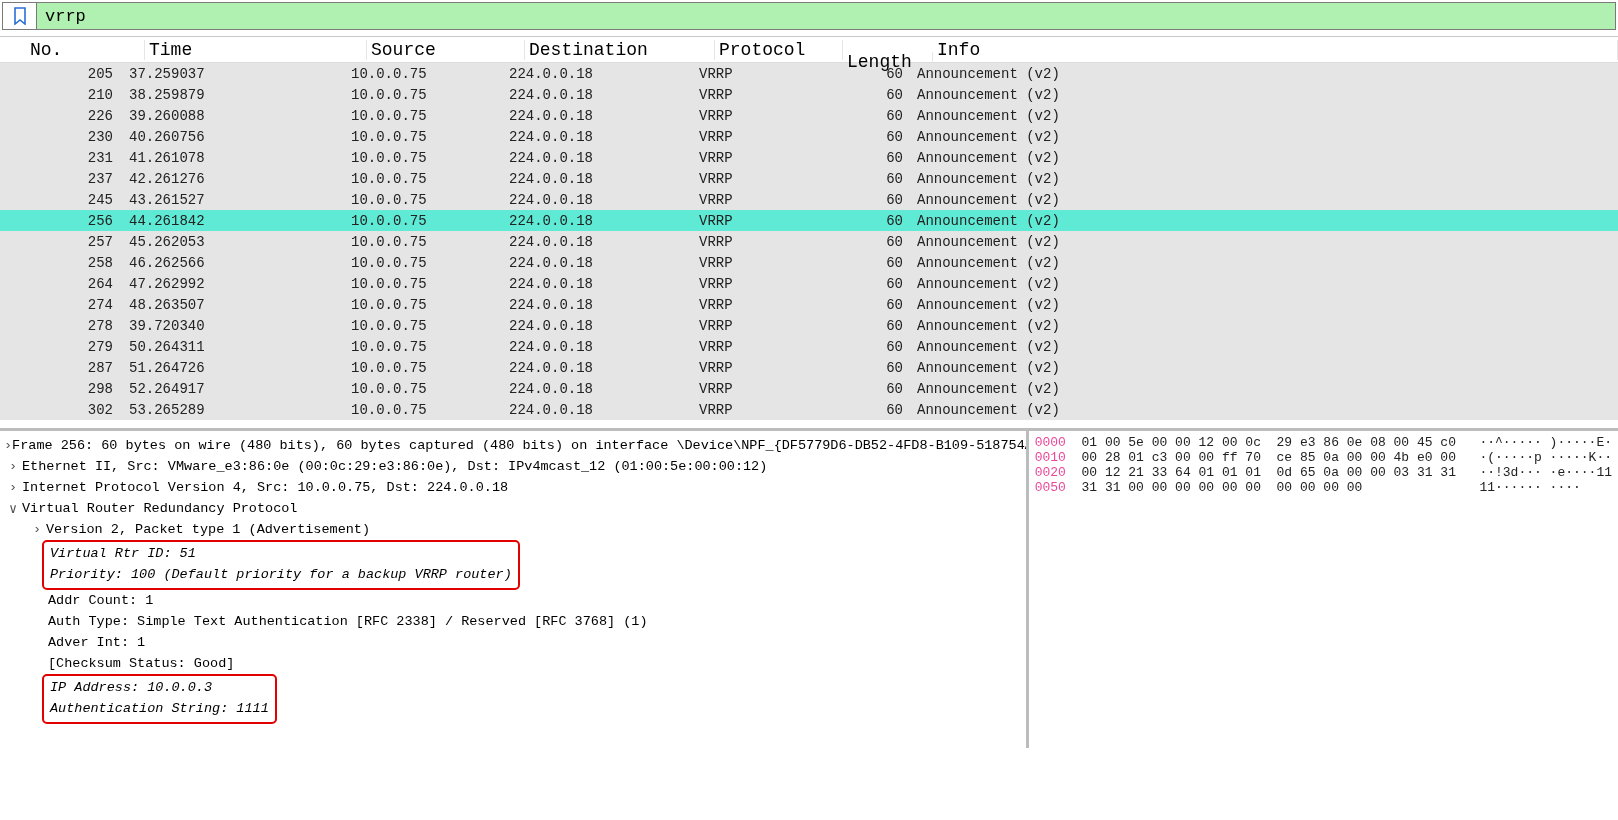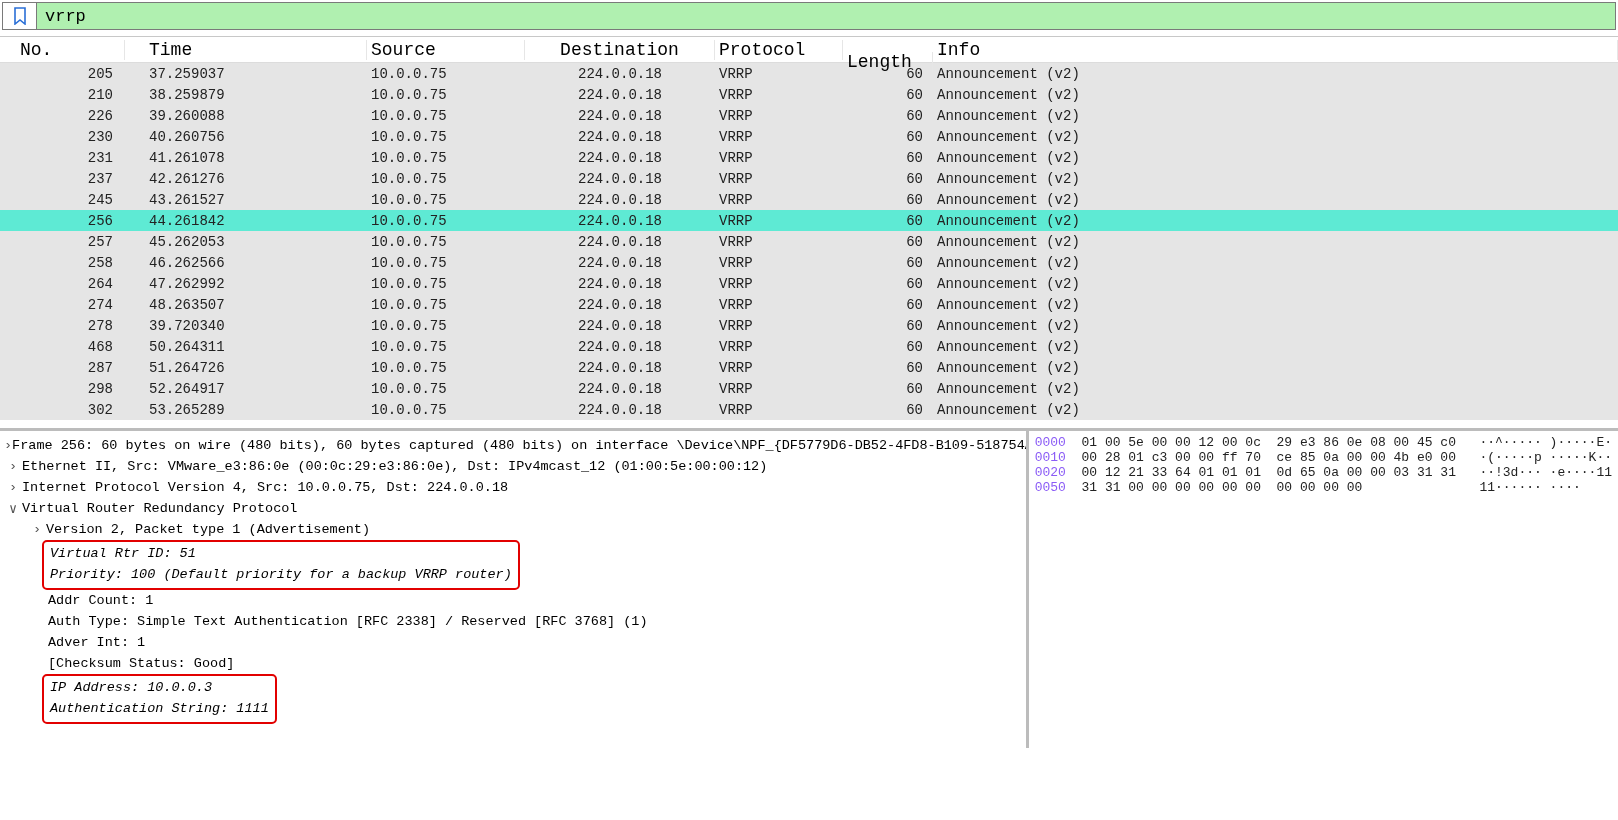--- a/index.html
+++ b/index.html
@@ -67,7 +67,7 @@
   .c-proto { width: 128px; font-family: Liberation Mono, monospace; }
   .c-len   { width: 90px; text-align: right; padding-right: 10px !important;}
   .c-info  { flex: 1; }
-  .hdr-row .c-no { text-align: left; padding-left: 20px; }
+  .hdr-row .c-no { text-align: left; padding-left: 10px; margin-left: 20px; }
   .hdr-row .c-len { text-align: left; margin-top: 24px; }
   
   .lower {

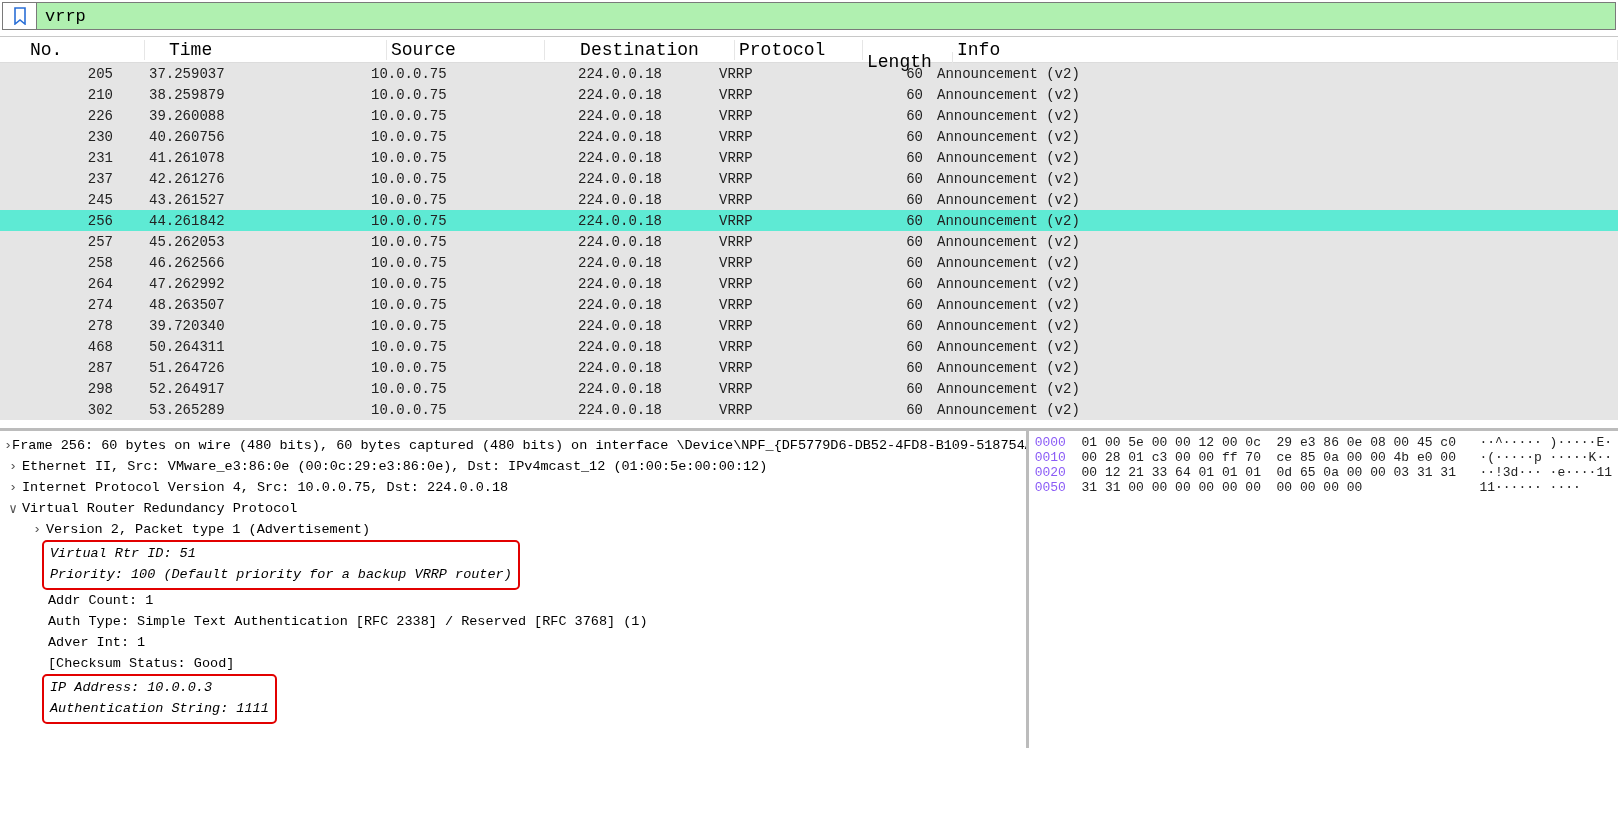--- a/index.html
+++ b/index.html
@@ -61,7 +61,7 @@
   .pkt-row.sel { background: #5eead4; }
   .pkt-row > div { padding: 0 4px; overflow: hidden; white-space: nowrap; }
   .c-no    { width: 125px; text-align: right; padding-right: 12px !important; }
-  .c-time  { width: 222px; margin-left: 20px; }
+  .c-time  { width: 222px; }
   .c-src   { width: 158px; }
   .c-dst   { width: 190px; text-align: center; }
   .c-proto { width: 128px; font-family: Liberation Mono, monospace; }

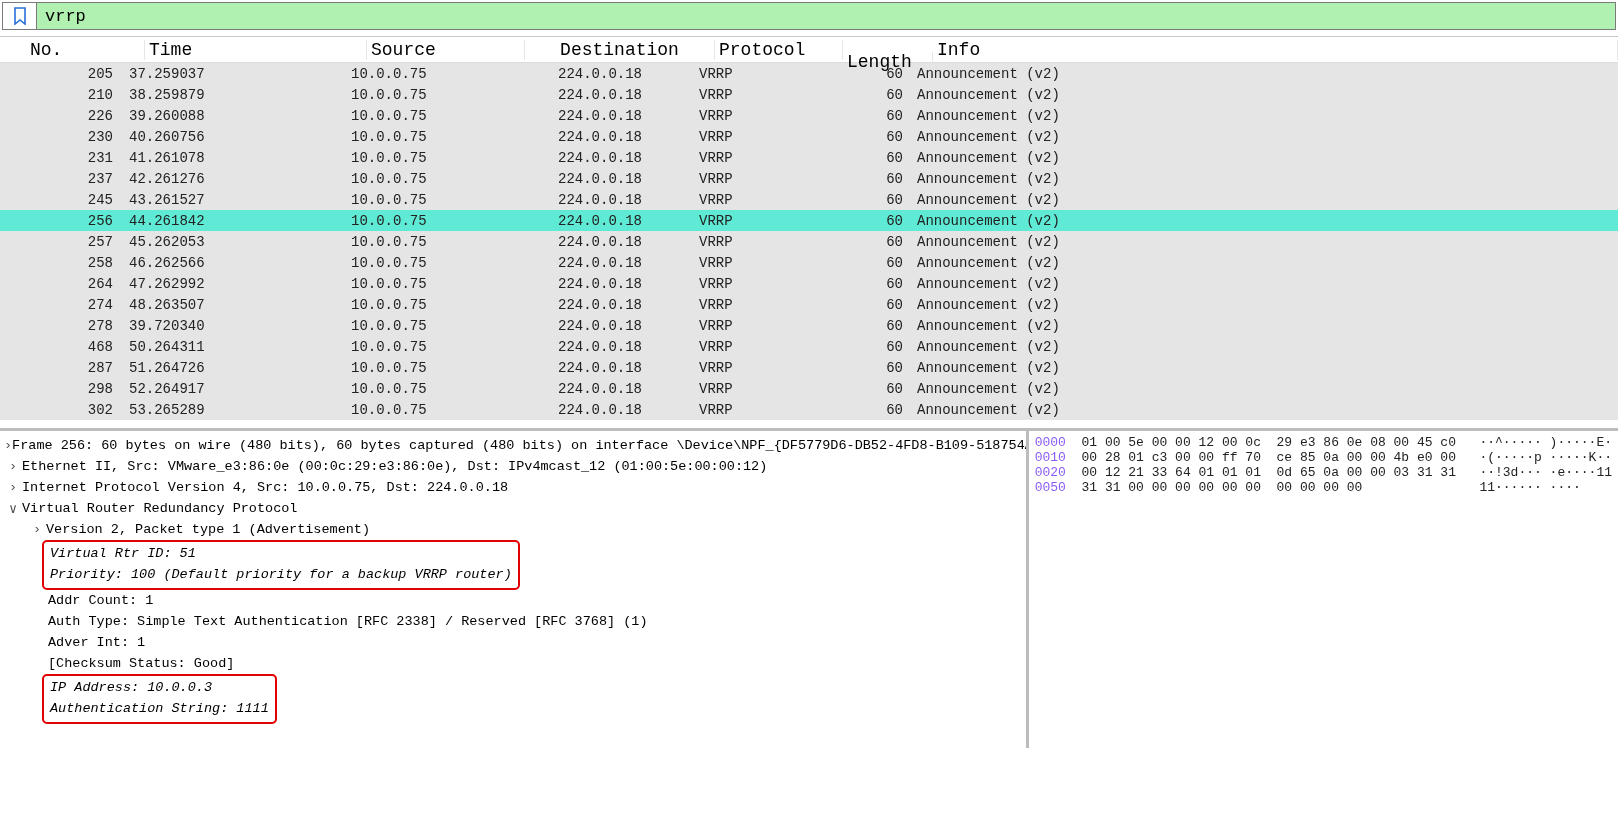--- a/index.html
+++ b/index.html
@@ -63,7 +63,7 @@
   .c-no    { width: 125px; text-align: right; padding-right: 12px !important; }
   .c-time  { width: 222px; }
   .c-src   { width: 158px; }
-  .c-dst   { width: 190px; text-align: center; }
+  .c-dst   { width: 190px; }
   .c-proto { width: 128px; font-family: Liberation Mono, monospace; }
   .c-len   { width: 90px; text-align: right; padding-right: 10px !important;}
   .c-info  { flex: 1; }

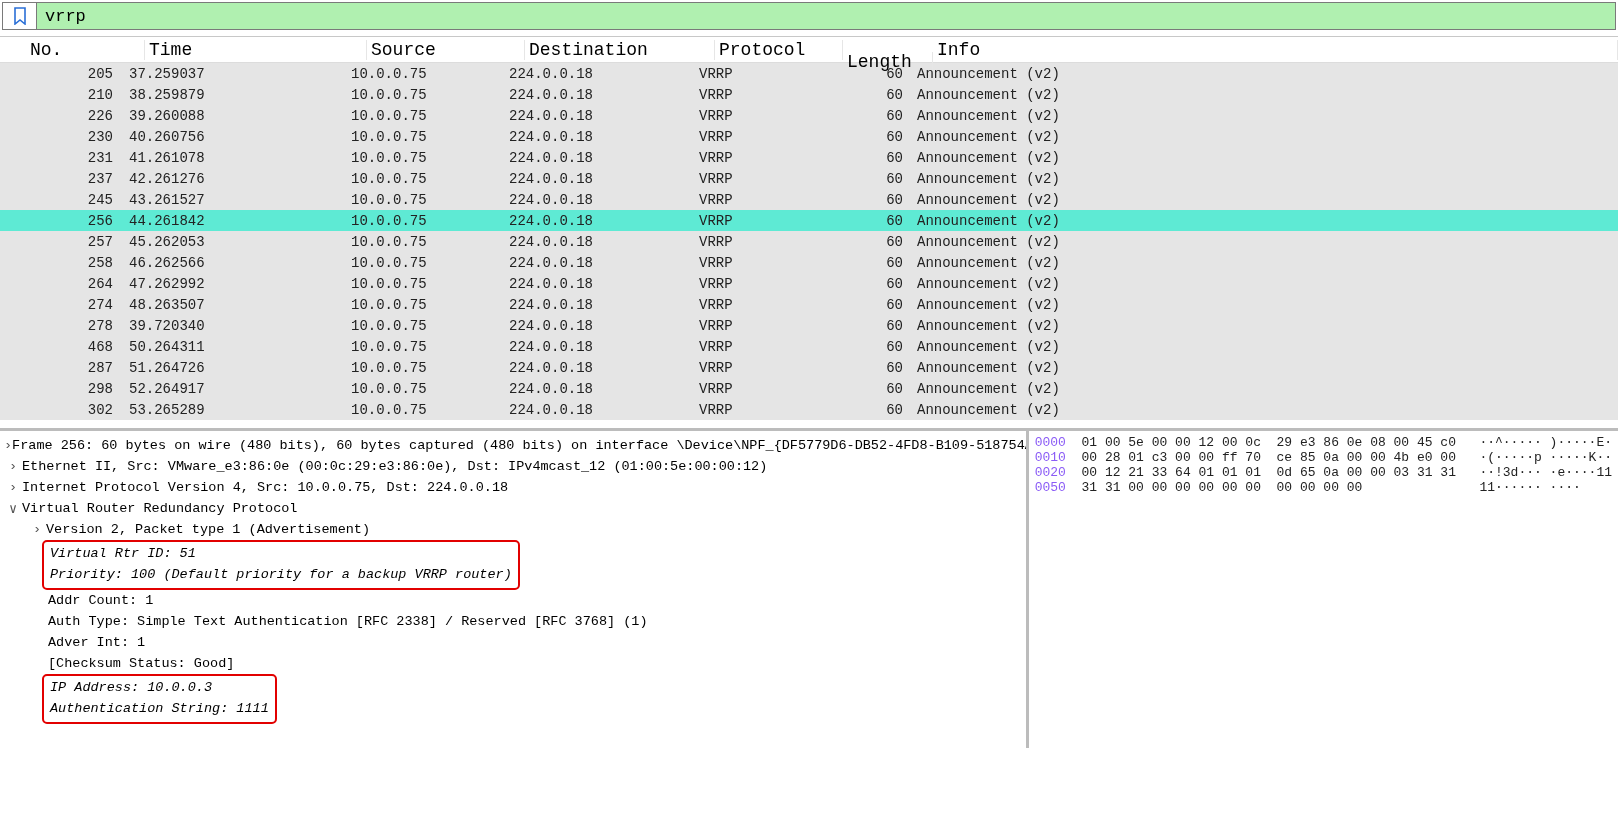--- a/index.html
+++ b/index.html
@@ -253,7 +253,7 @@
         <div class="c-info">Announcement (v2)</div>
       </div>
       <div class="pkt-row">
-        <div class="c-no">468</div>
+        <div class="c-no">279</div>
         <div class="c-time">50.264311</div>
         <div class="c-src">10.0.0.75</div>
         <div class="c-dst">224.0.0.18</div>

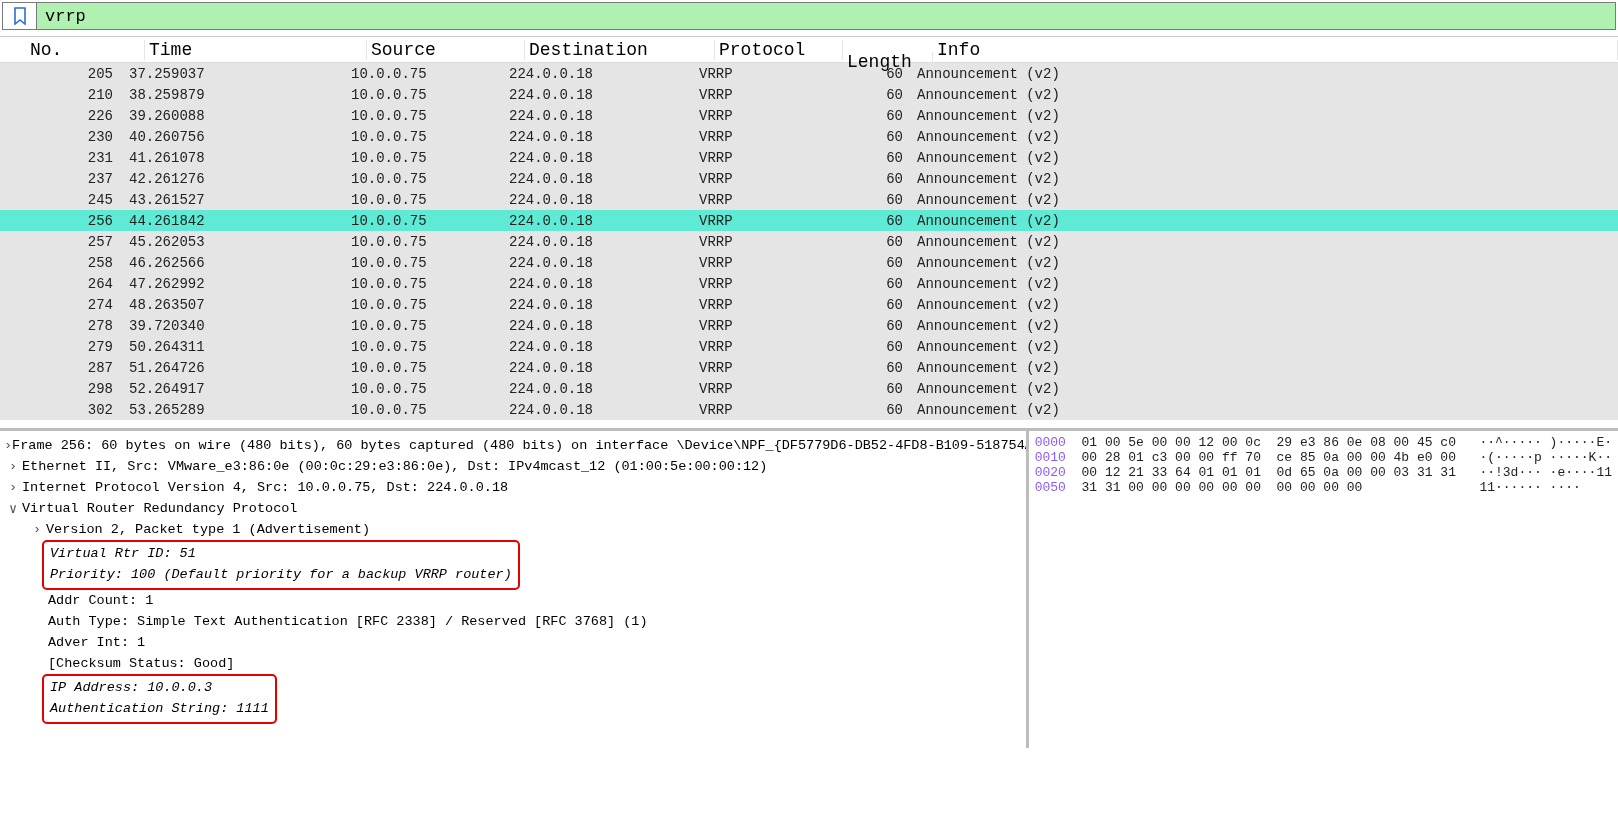--- a/index.html
+++ b/index.html
@@ -90,7 +90,7 @@
     white-space: pre;
     color: #222;
   }
-  .hex-pane .off { color: #8b5cf6; }
+  .hex-pane .off { color: #ec4899; }
   .tree-line {
     display: flex;
     align-items: center;

